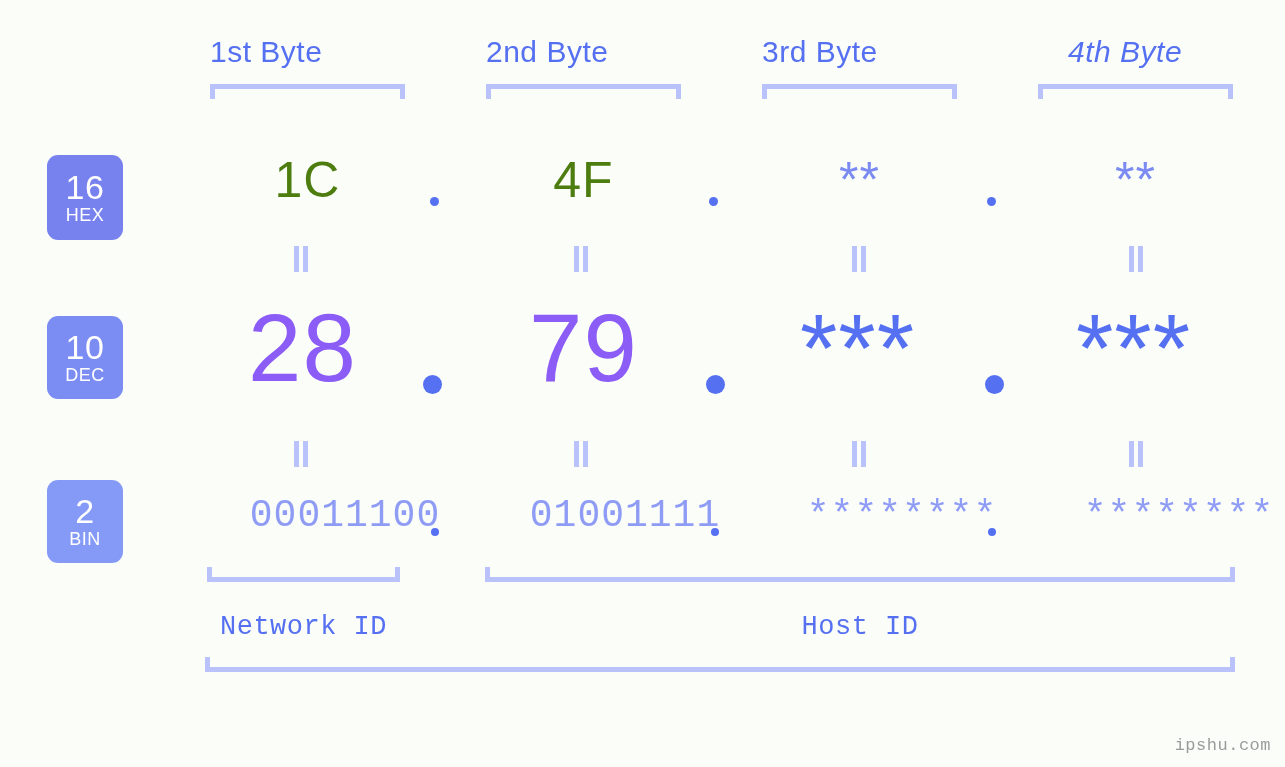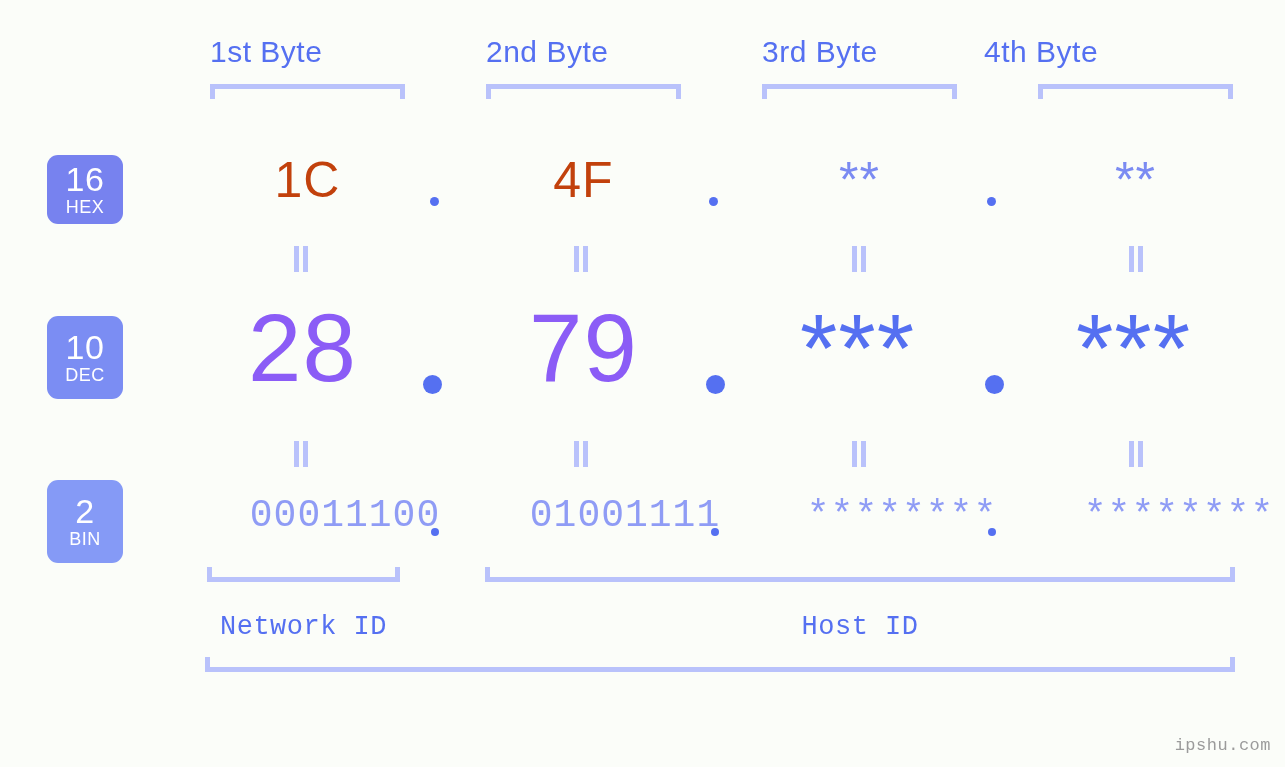--- a/index.html
+++ b/index.html
@@ -183,7 +183,7 @@
   <div class="byte-head" style="left:210px; width:195px;">1st Byte</div>
   <div class="byte-head" style="left:486px; width:195px;">2nd Byte</div>
   <div class="byte-head" style="left:762px; width:195px;">3rd Byte</div>
-  <div class="byte-head" style="left:984px; width:195px;">4th Byte</div>
+  <div class="byte-head" style="left:1068px; width:195px;font-style:italic;">4th Byte</div>
 
   <div class="bracket-top" style="left:210px; width:195px;"></div>
   <div class="bracket-top" style="left:486px; width:195px;"></div>

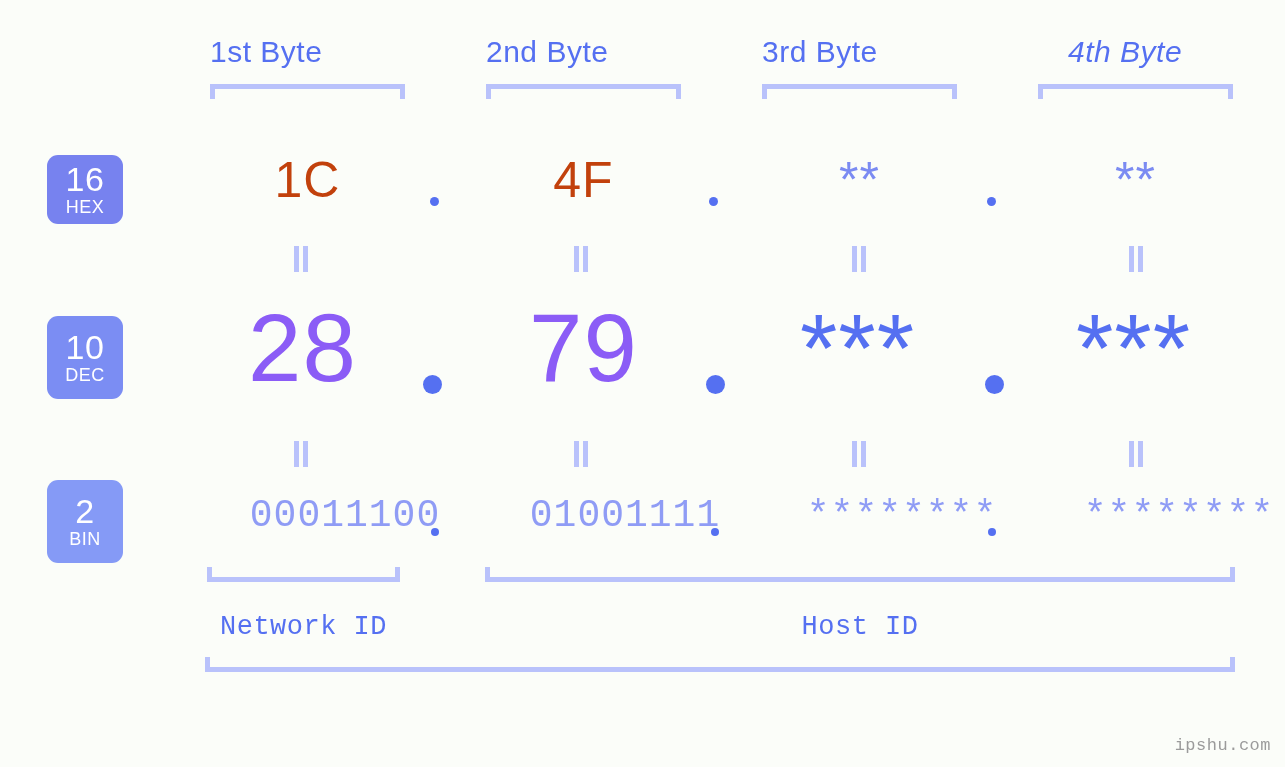--- a/index.html
+++ b/index.html
@@ -190,7 +190,7 @@
   <div class="bracket-top" style="left:762px; width:195px;"></div>
   <div class="bracket-top" style="left:1038px; width:195px;"></div>
 
-  <div class="badge" style="top:155px; height:69px; background:#7782ef;">
+  <div class="badge" style="top:155px; height:85px; background:#7782ef;">
     <span class="num">16</span>
     <span class="nm">HEX</span>
   </div>

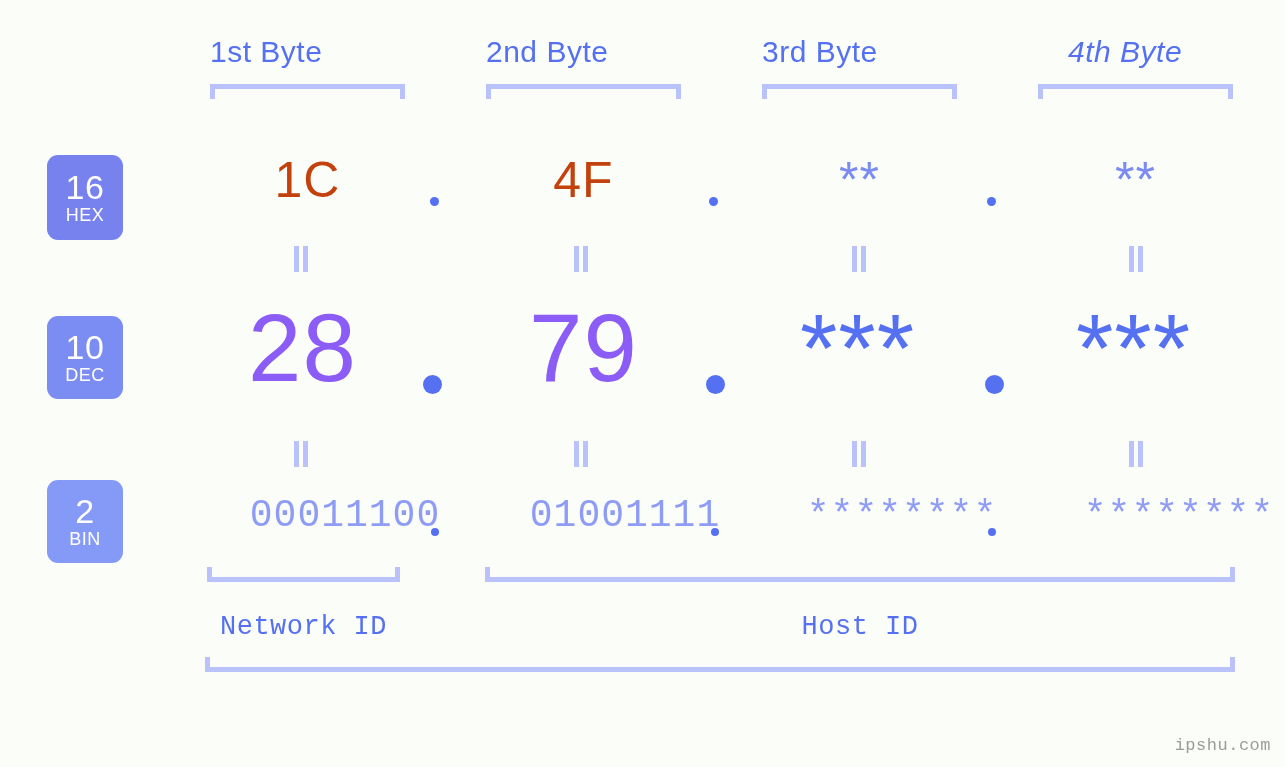--- a/index.html
+++ b/index.html
@@ -94,7 +94,7 @@
     font-family: "Liberation Sans", sans-serif;
     font-size: 50px;
     line-height: 50px;
-    color: #c2410c;
+    color: #4d7c0f;
     letter-spacing: 1px;
   }
   .row-dec .val {

